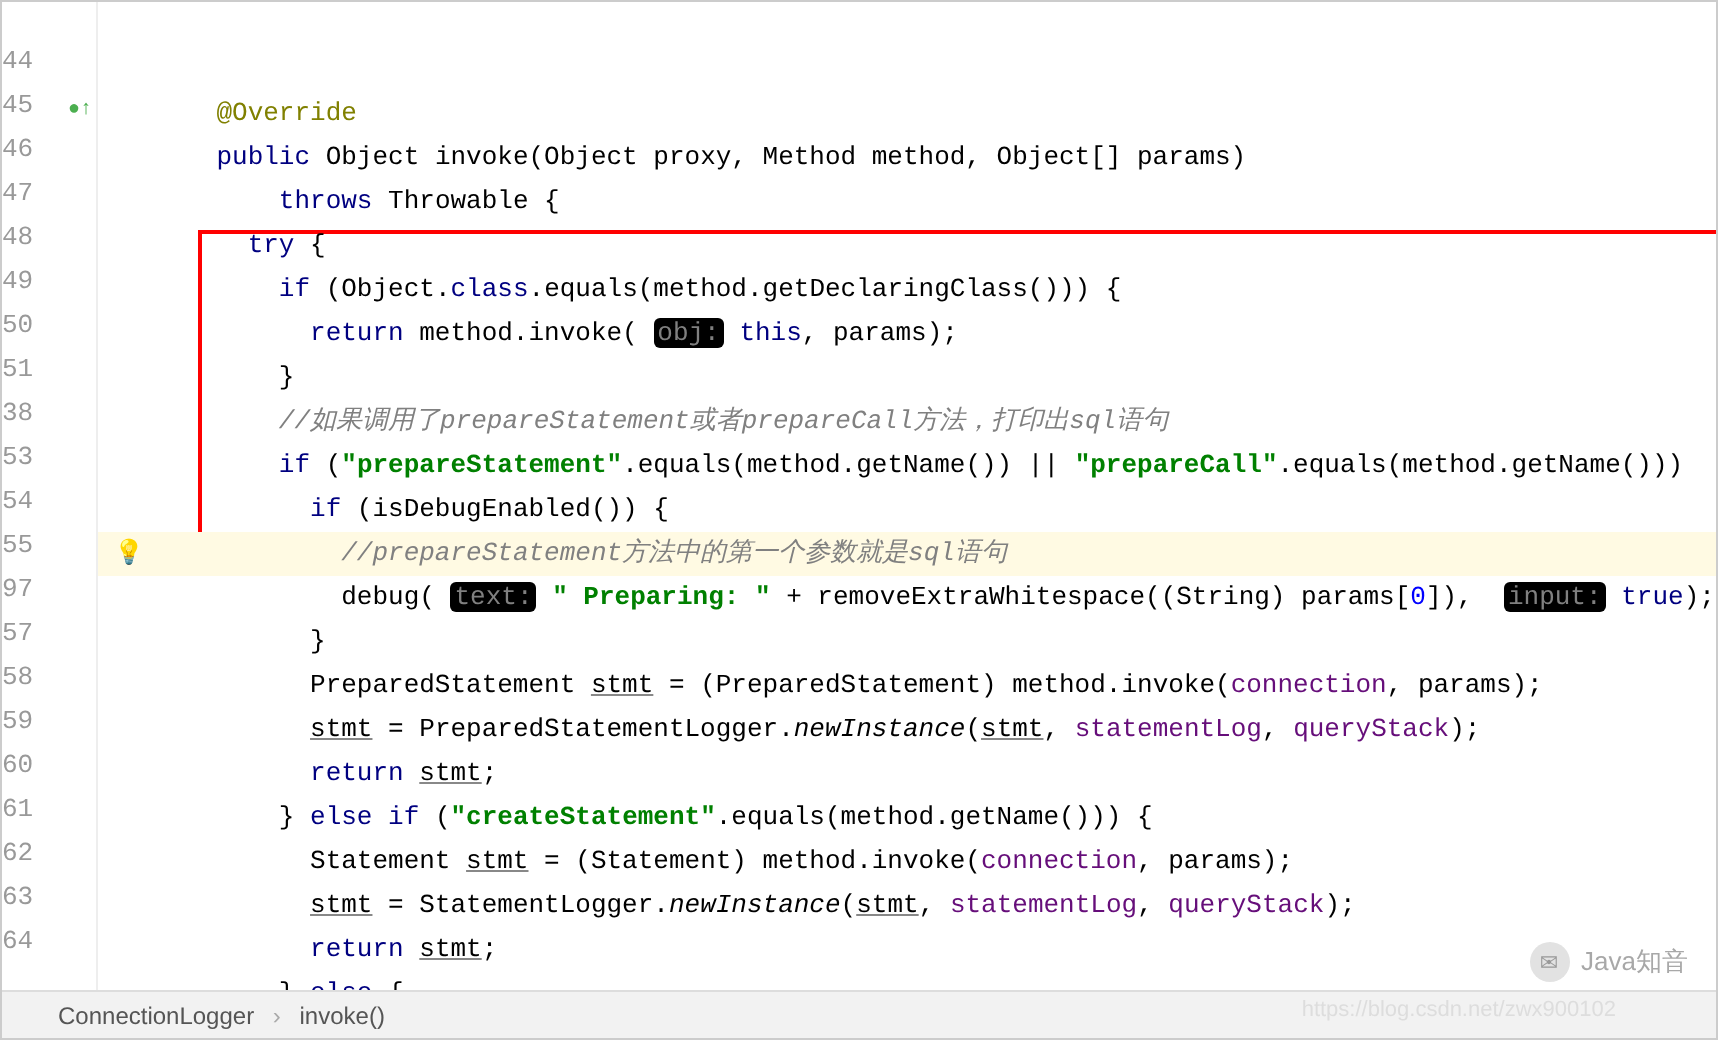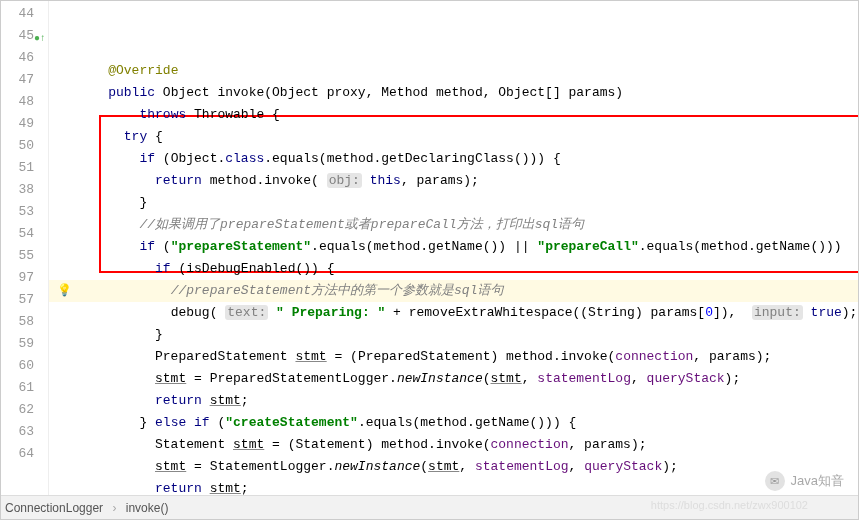--- a/index.html
+++ b/index.html
@@ -22,9 +22,9 @@
     width: 48px;
     background: #fff;
     border-right: 1px solid #eee;
-    text-align: right;
+    text-align: left;
     color: #999;
-    padding-top: 2px;
+    padding-top: 19px;
     flex-shrink: 0;
   }
   .gutter .ln {

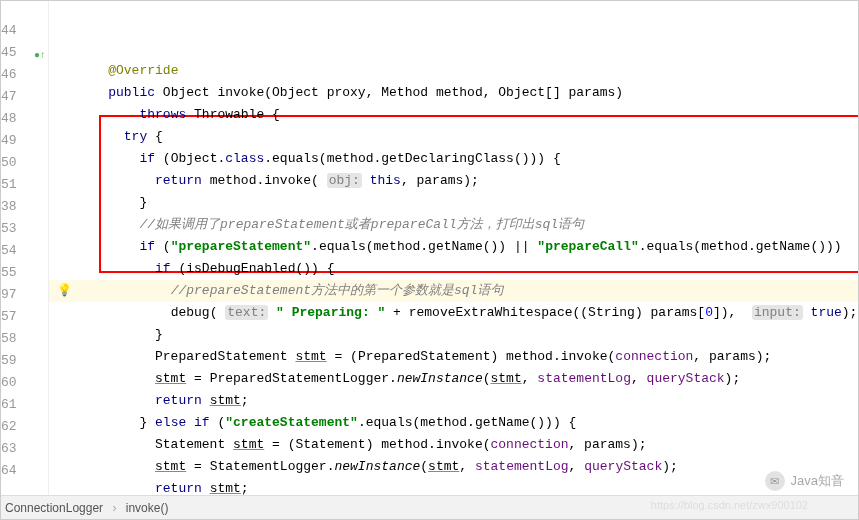--- a/index.html
+++ b/index.html
@@ -41,7 +41,7 @@
   }
   .code {
     flex: 1;
-    padding-top: 14px;
+    padding-top: 0;
     position: relative;
     white-space: pre;
   }

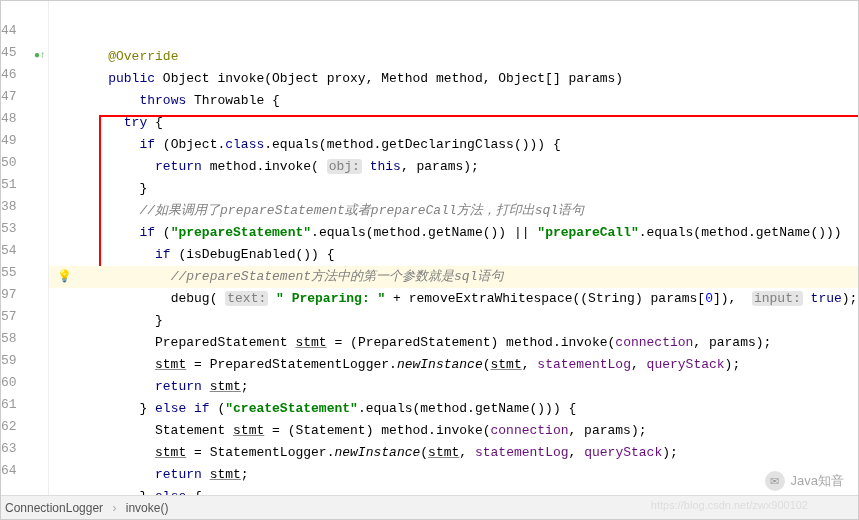--- a/index.html
+++ b/index.html
@@ -58,7 +58,7 @@
   .num { color: #0000ff; }
   .fld { color: #660e7a; font-weight: normal; }
   .cmnt { color: #808080; font-style: italic; }
-  .hint { color: #808080; background: #e5e5e5; border-radius: 3px; padding: 0 2px; font-style: normal; }
+  .hint { color: #808080; background: #000000; border-radius: 3px; padding: 0 2px; font-style: normal; }
   .mthd { font-style: italic; }
   .under { text-decoration: underline; text-decoration-color: #888; }
   .redbox {

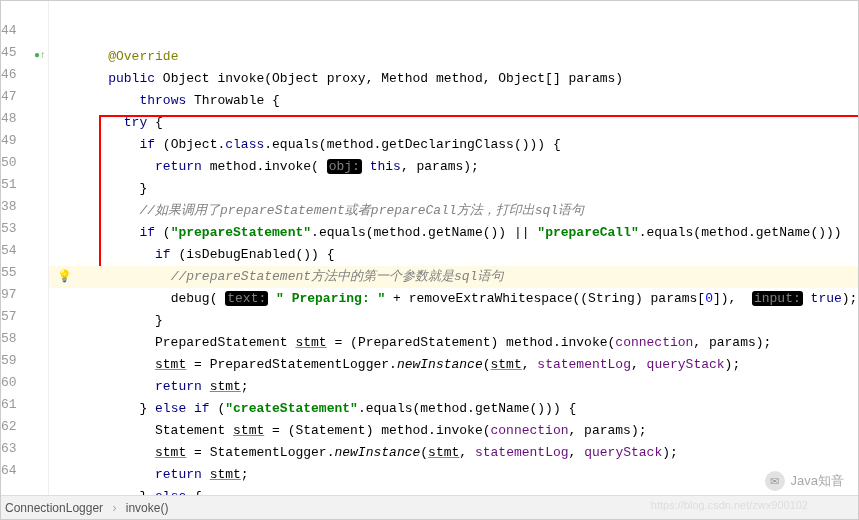--- a/index.html
+++ b/index.html
@@ -84,7 +84,7 @@
     font-family: "Segoe UI", Arial, sans-serif;
     font-size: 12px;
     color: #555;
-    padding-left: 4px;
+    padding-left: 28px;
   }
   .crumb-sep { color: #aaa; margin: 0 6px; }
   .watermark {

